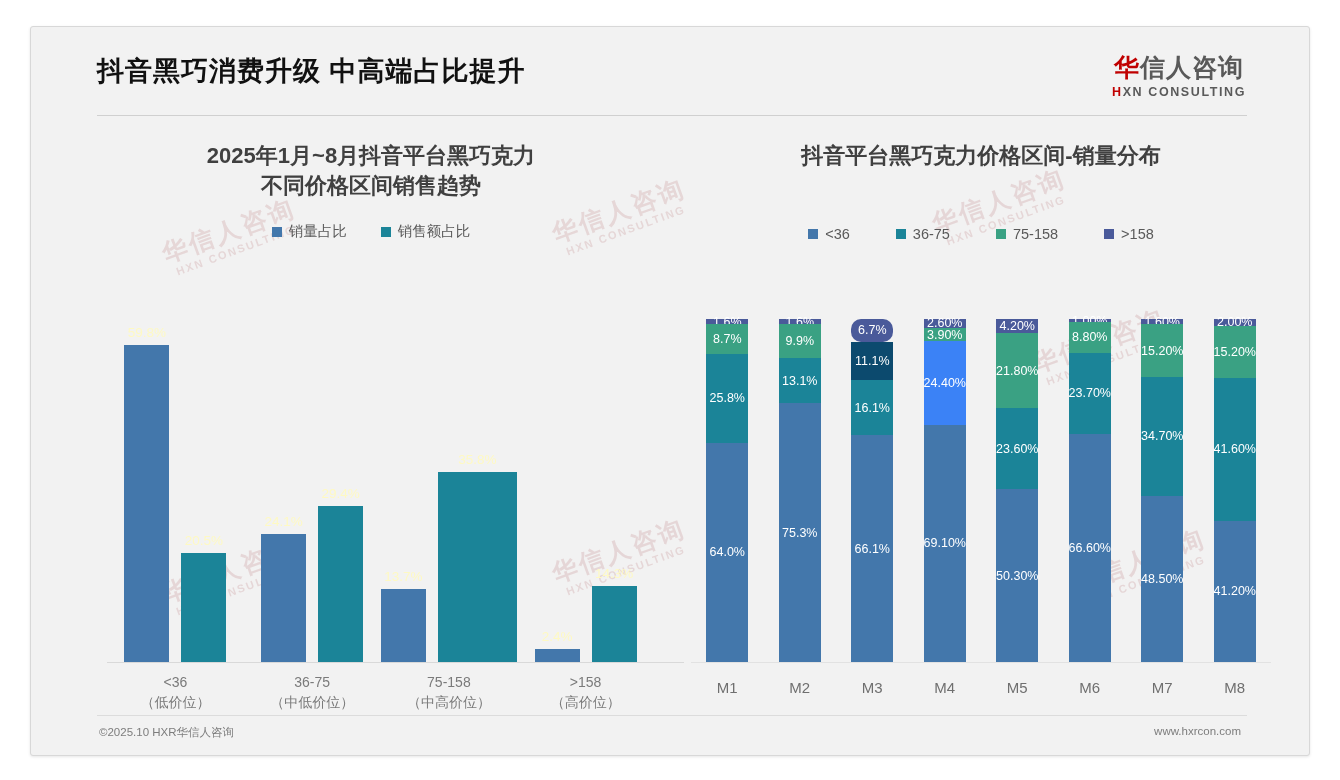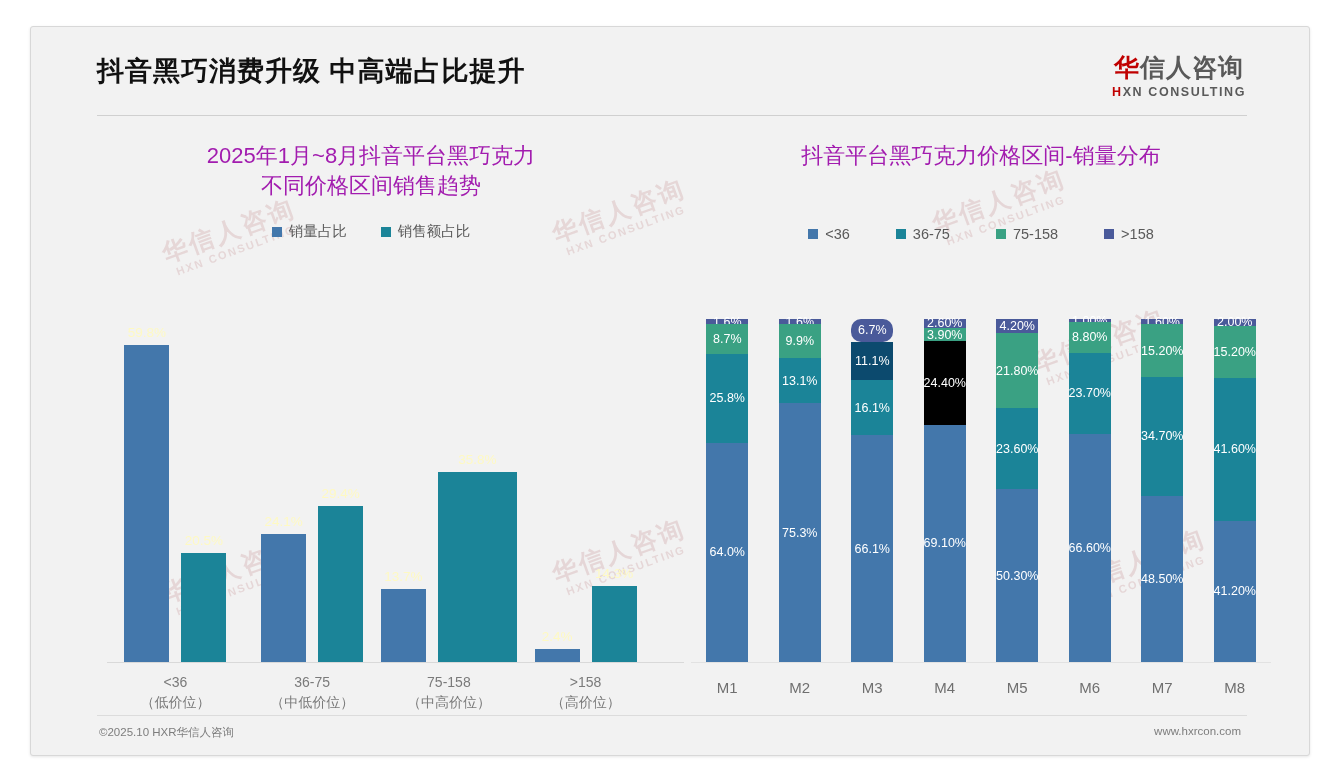--- a/index.html
+++ b/index.html
@@ -40,7 +40,7 @@
   .panel-r{left:650px; width:600px;}
 
   .ctitle{
-    text-align:center; font-size:22px; font-weight:normal; color:#a21caf;
+    text-align:center; font-size:22px; font-weight:bold; color:#404040;
     line-height:1.35; margin-top:18px; white-space:nowrap;
   }
 

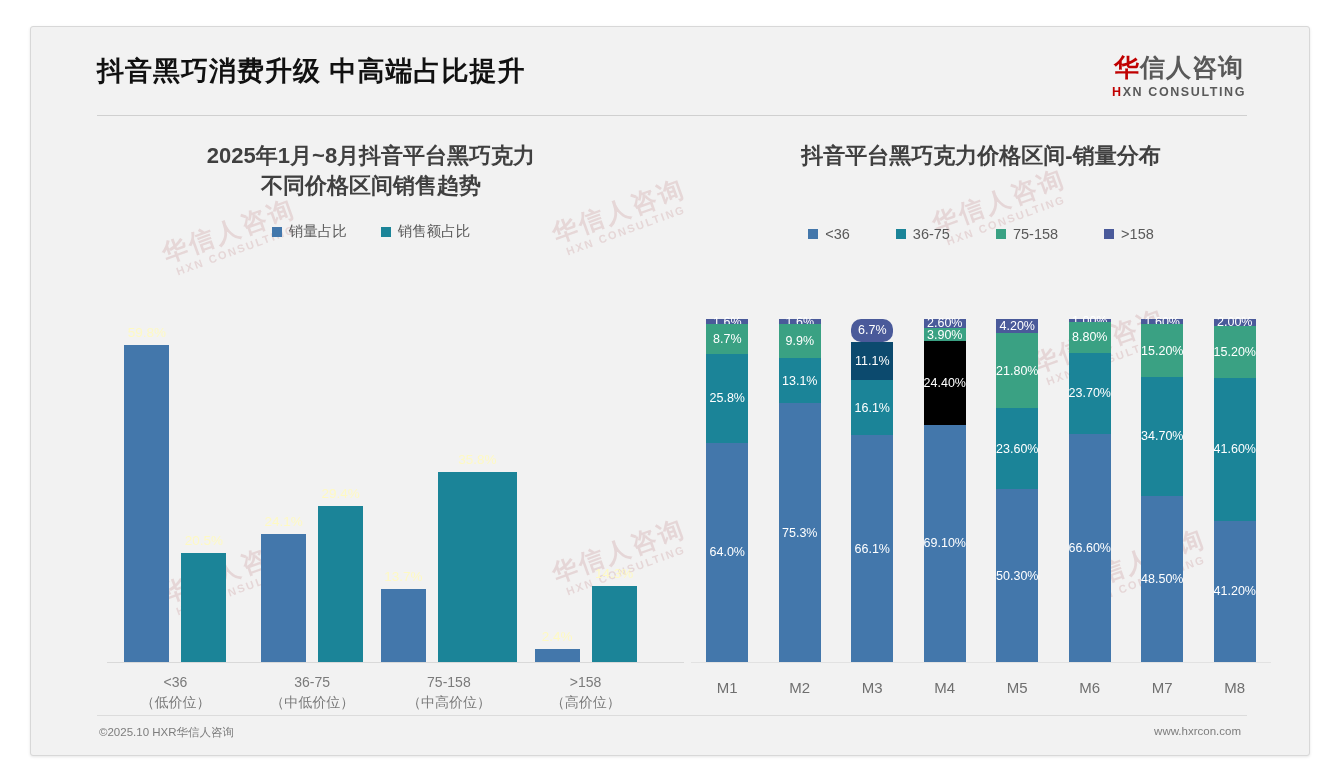--- a/index.html
+++ b/index.html
@@ -273,7 +273,7 @@
               <div class="seg" style="background: rgb(58, 161, 131); height: 3.9%;">
                 <span>3.90%</span>
               </div>
-              <div class="seg" style="background: #000000; height: 24.4%; text-align: right;">
+              <div class="seg" style="background: #3b82f6; height: 24.4%; text-align: right;">
                 <span>24.40%</span>
               </div>
               <div class="seg" style="background: rgb(67, 119, 171); height: 69.1%;">

